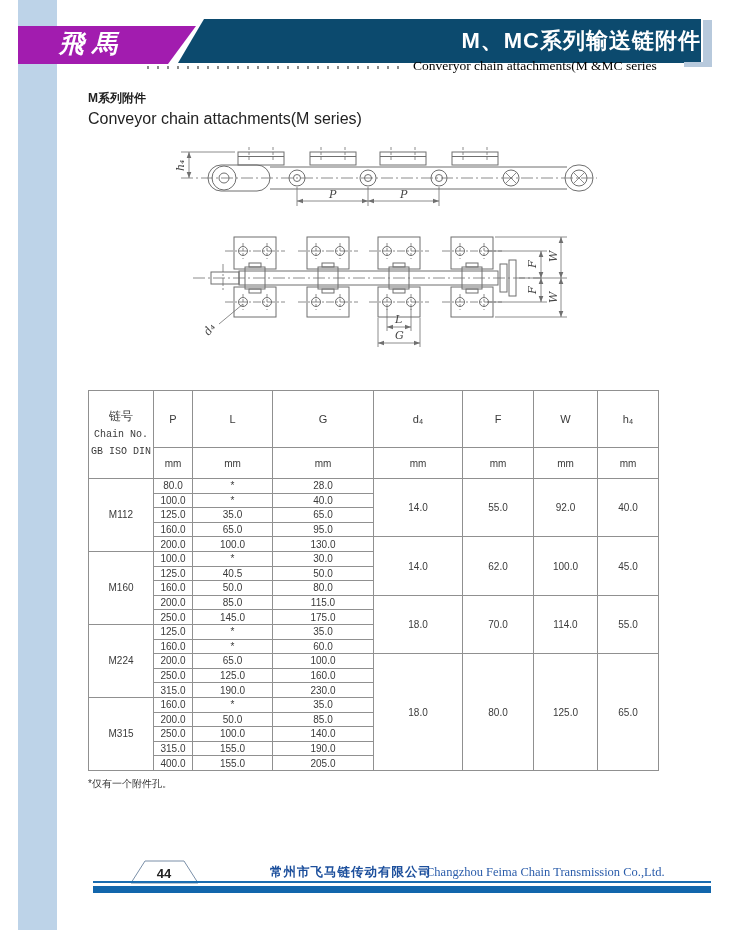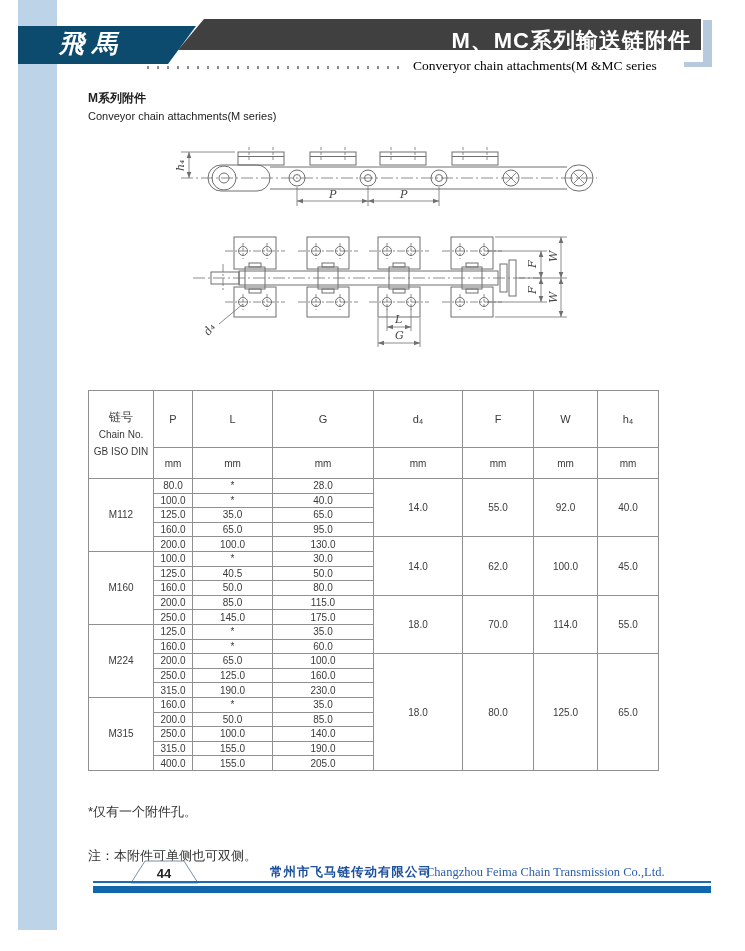--- a/index.html
+++ b/index.html
@@ -10,7 +10,7 @@
   .side-bar{left:18px;top:0;width:39px;height:930px;background:#bdd3e8;}
 
   
-  .logo{left:18px;top:26px;width:178px;height:38px;background:#0c4a6e;
+  .logo{left:18px;top:26px;width:178px;height:38px;background:#a21caf;
         clip-path:polygon(0 0,100% 0,calc(100% - 28px) 100%,0 100%);
         color:#fff;font-family:"DejaVu Serif",serif;font-weight:bold;font-style:italic;
         font-size:25px;line-height:36px;text-align:center;padding-right:30px;box-sizing:border-box;letter-spacing:8px;}

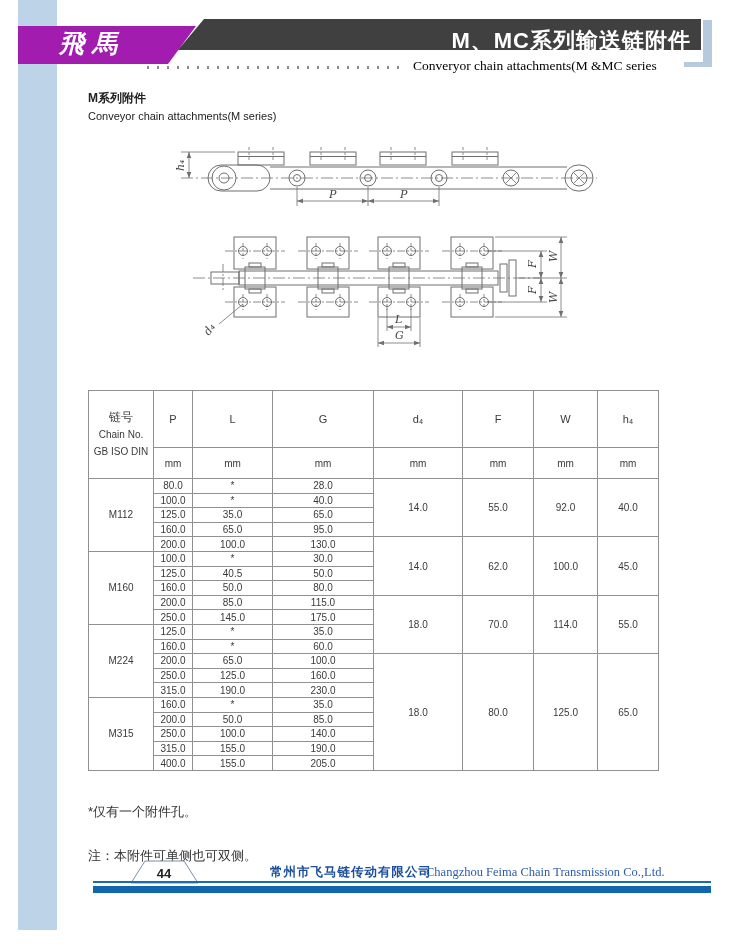--- a/index.html
+++ b/index.html
@@ -14,10 +14,10 @@
         clip-path:polygon(0 0,100% 0,calc(100% - 28px) 100%,0 100%);
         color:#fff;font-family:"DejaVu Serif",serif;font-weight:bold;font-style:italic;
         font-size:25px;line-height:36px;text-align:center;padding-right:30px;box-sizing:border-box;letter-spacing:8px;}
-  .banner{left:178px;top:19px;width:523px;height:31px;background:#404040;
+  .banner{left:178px;top:19px;width:523px;height:44px;background:#0c4a6e;
         clip-path:polygon(26px 0,100% 0,100% 100%,0 100%);
         color:#fff;font-size:22px;font-weight:bold;line-height:43px;text-align:right;
-        padding-right:10px;box-sizing:border-box;letter-spacing:1px;}
+        box-sizing:border-box;letter-spacing:1px;}
   .bracket-v{left:703px;top:20px;width:9px;height:47px;background:#b7c9dc;}
   .bracket-h{left:684px;top:62px;width:28px;height:5px;background:#b7c9dc;}
   .dotted{left:147px;top:66px;width:258px;height:3px;

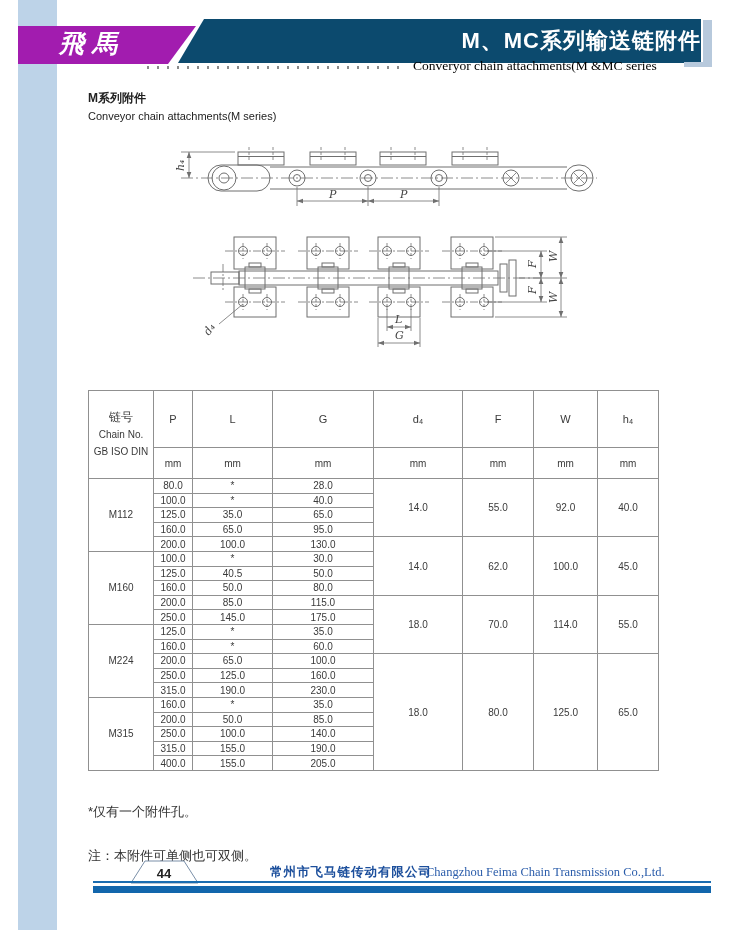--- a/index.html
+++ b/index.html
@@ -26,7 +26,7 @@
         font-size:13.5px;color:#000000;white-space:nowrap;}
 
   .sec-zh{left:88px;top:90px;font-size:12px;font-weight:600;color:#222;}
-  .sec-en{left:88px;top:110px;font-size:11px;color:#222;}
+  .sec-en{left:88px;top:110px;font-size:16px;color:#222;}
 
   
   svg{overflow:visible;}

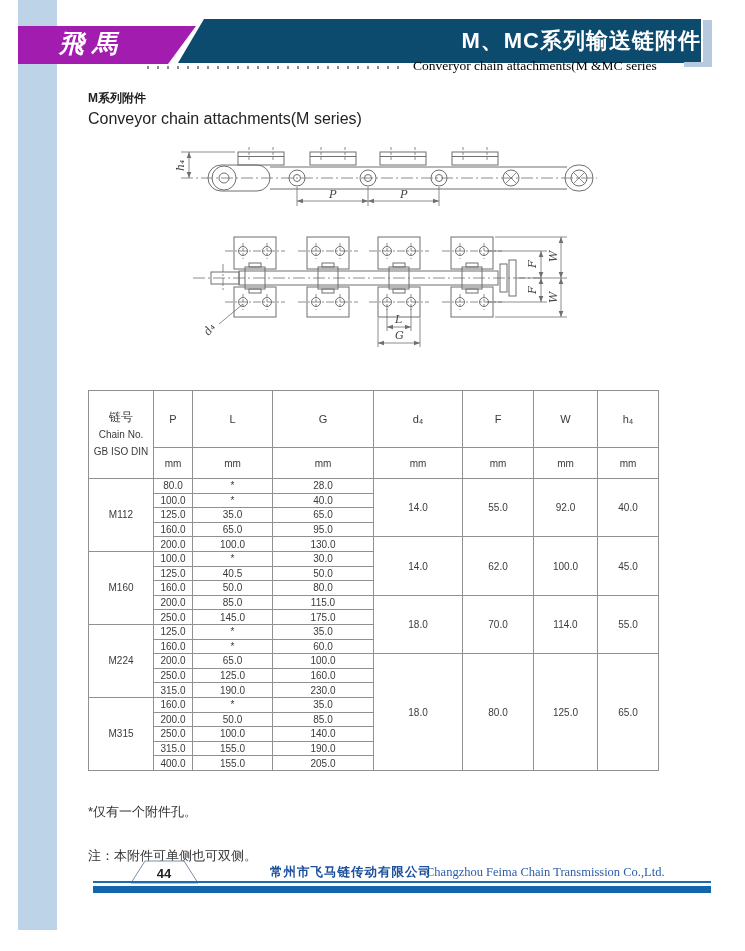--- a/index.html
+++ b/index.html
@@ -47,7 +47,7 @@
   .spec-table thead tr.r2{height:31px;margin-left:36px;}
   .spec-table tbody tr{height:14.6px;line-height:13px;}
   .hd-letter{font-size:11px;}
-  .chain-hd div{line-height:17px;}
+  .chain-hd div{line-height:17px;font-family:Liberation Mono, monospace;}
   .chain-hd .zh{font-size:12px;}
   .chain-hd .en{font-size:10px;}
 

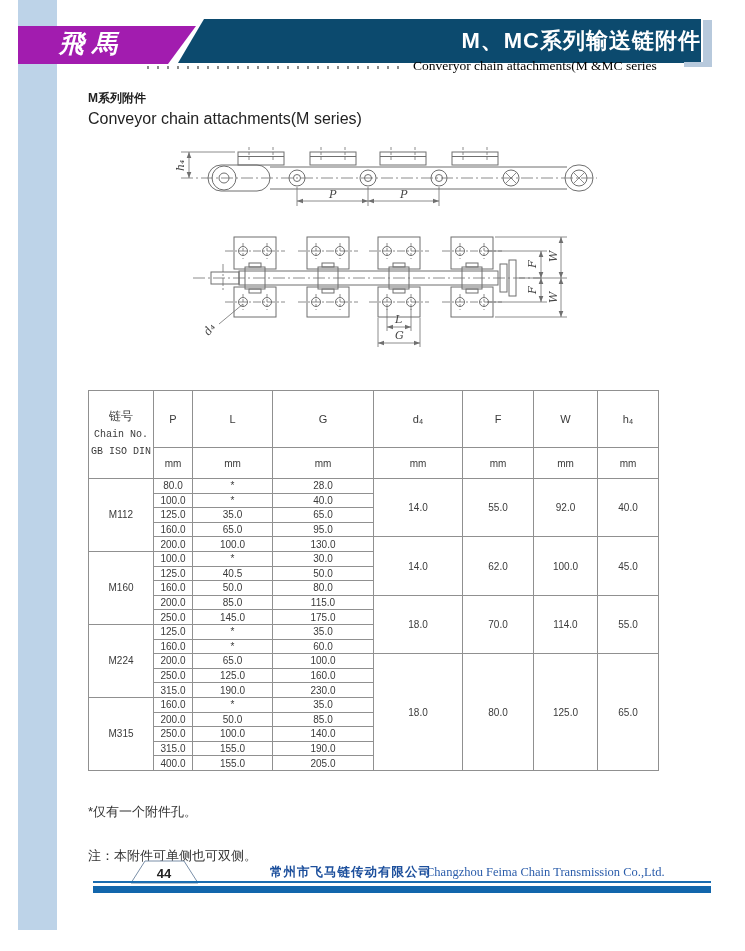--- a/index.html
+++ b/index.html
@@ -54,7 +54,7 @@
   
   .notes{left:88px;top:776px;font-size:10.5px;color:#333;}
   .notes div{line-height:16px;}
-  .notes .zh{font-size:13px;margin-top:28px;}
+  .notes .zh{font-size:10px;}
 
   
   .pagenum-svg{left:124px;top:859px;}

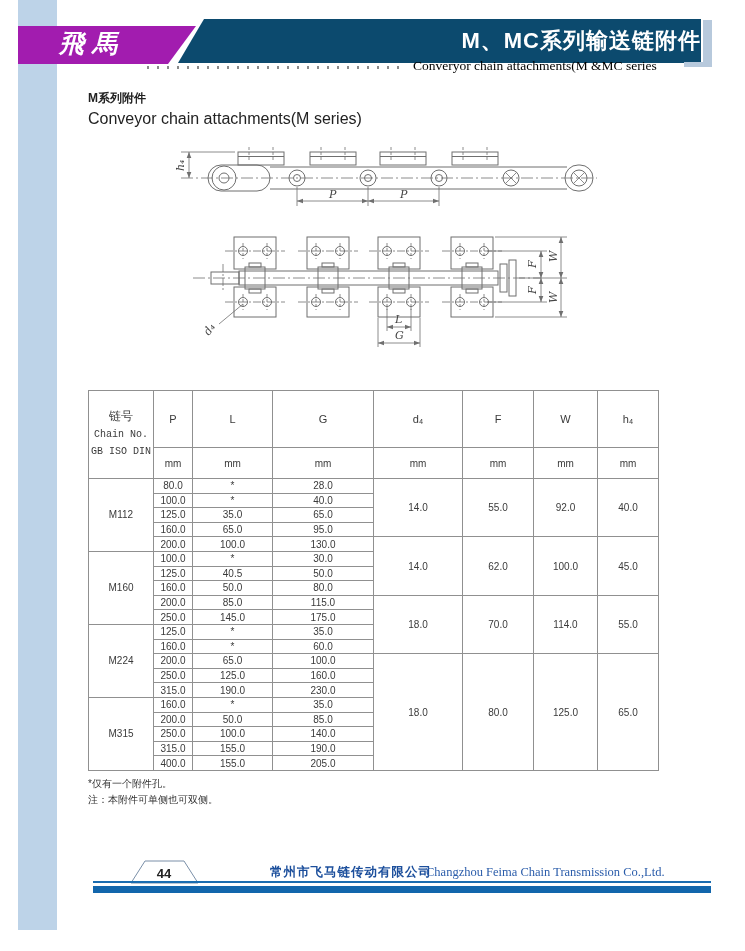--- a/index.html
+++ b/index.html
@@ -363,7 +363,6 @@
 
 <div class="abs notes">
   <div class="zh">*仅有一个附件孔。</div>
-  <div class="zh">注：本附件可单侧也可双侧。</div>
 </div>
 
 <svg class="abs pagenum-svg" width="82" height="26" viewBox="0 0 82 26">

